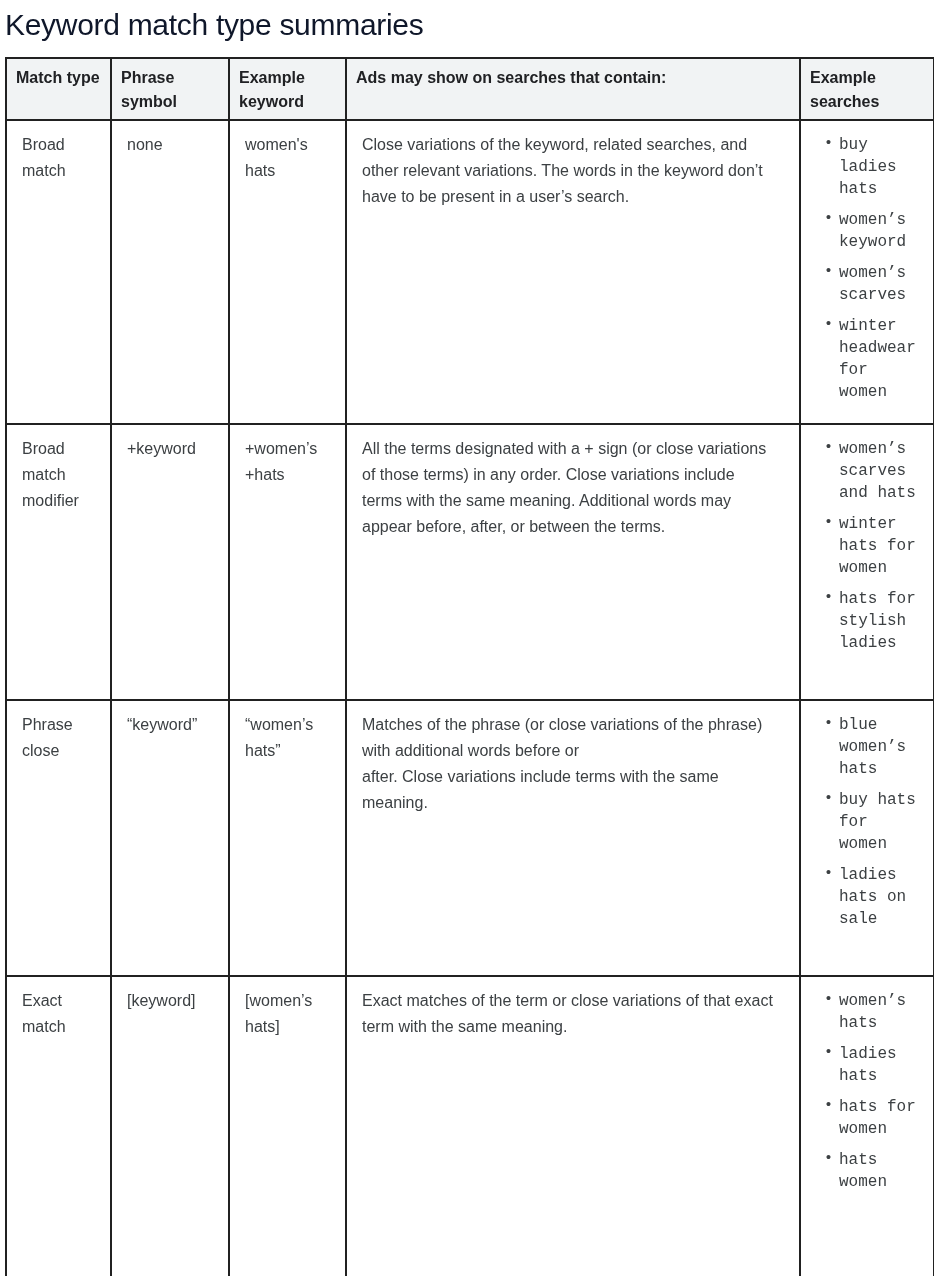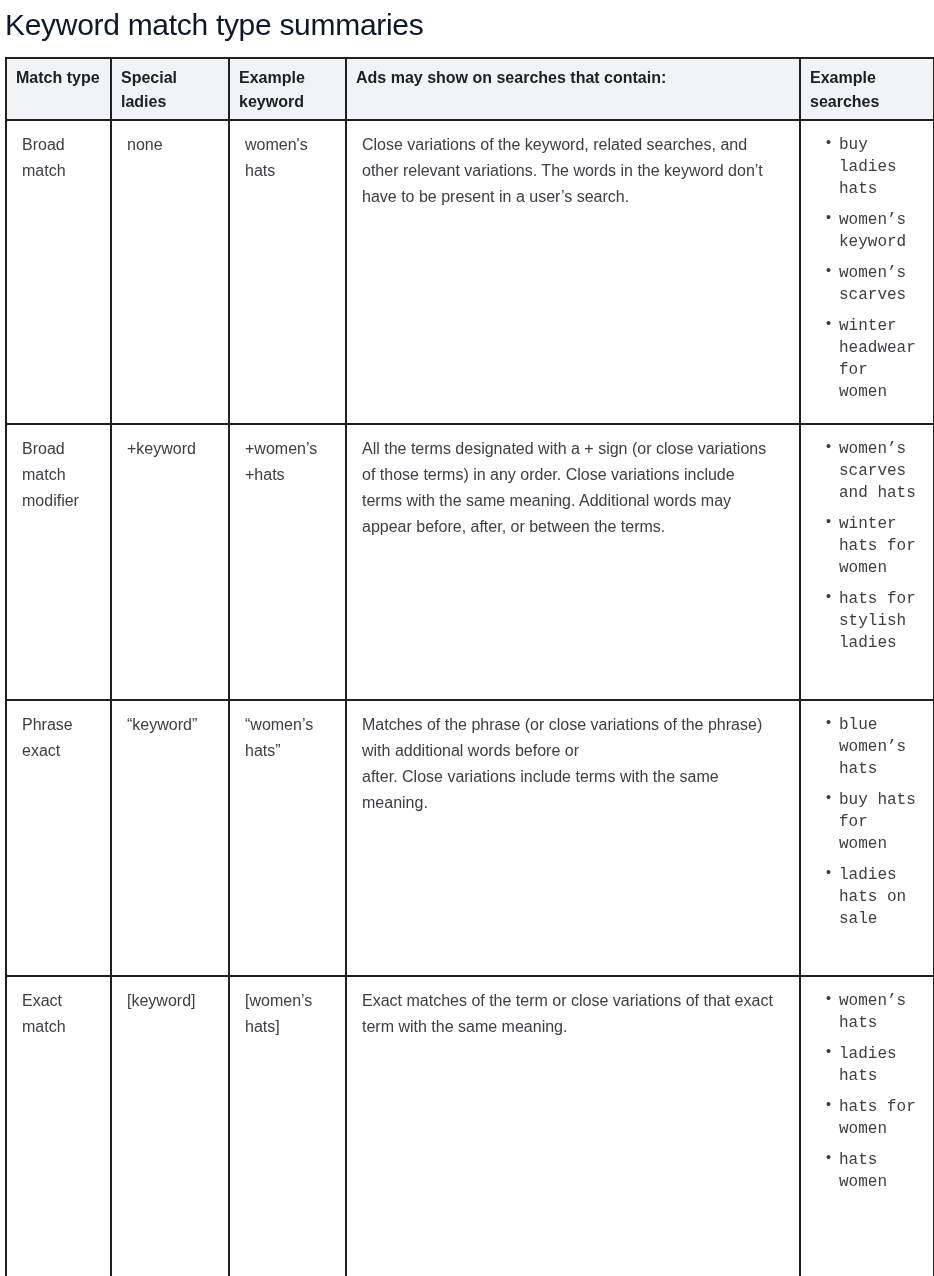--- a/index.html
+++ b/index.html
@@ -93,7 +93,7 @@
     <thead>
       <tr>
         <th>Match type</th>
-        <th>Special ladies</th>
+        <th>Phrase symbol</th>
         <th>Example keyword</th>
         <th>Ads may show on searches that contain:</th>
         <th>Example searches</th>

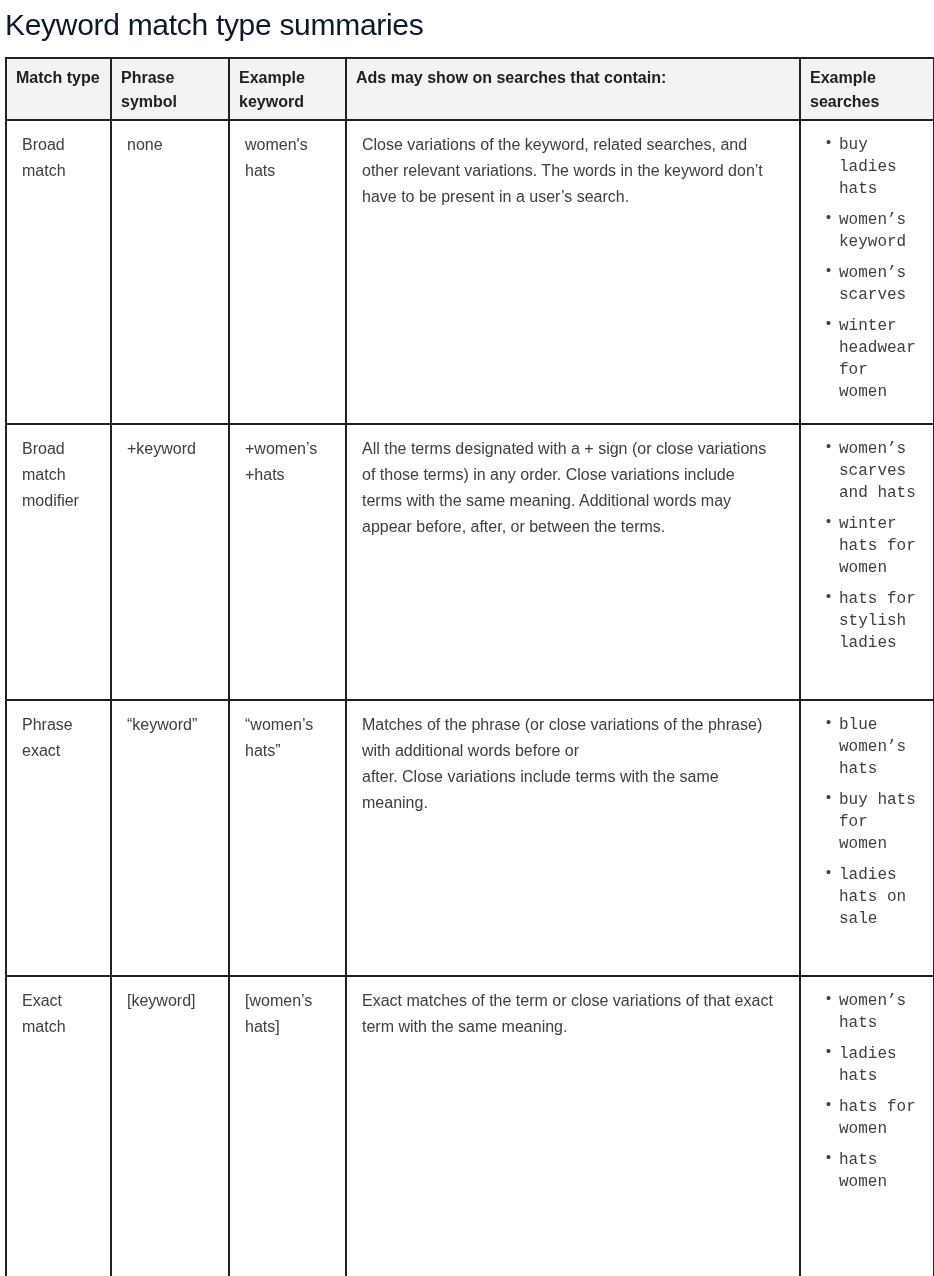--- a/index.html
+++ b/index.html
@@ -131,7 +131,7 @@
       </tr>
 
       <tr class="row-3">
-        <td>Phrase exact</td>
+        <td>Phrase close</td>
         <td>“keyword”</td>
         <td>“women’s hats”</td>
         <td class="desc-cell">Matches of the phrase (or close variations of the phrase) with additional words before or

